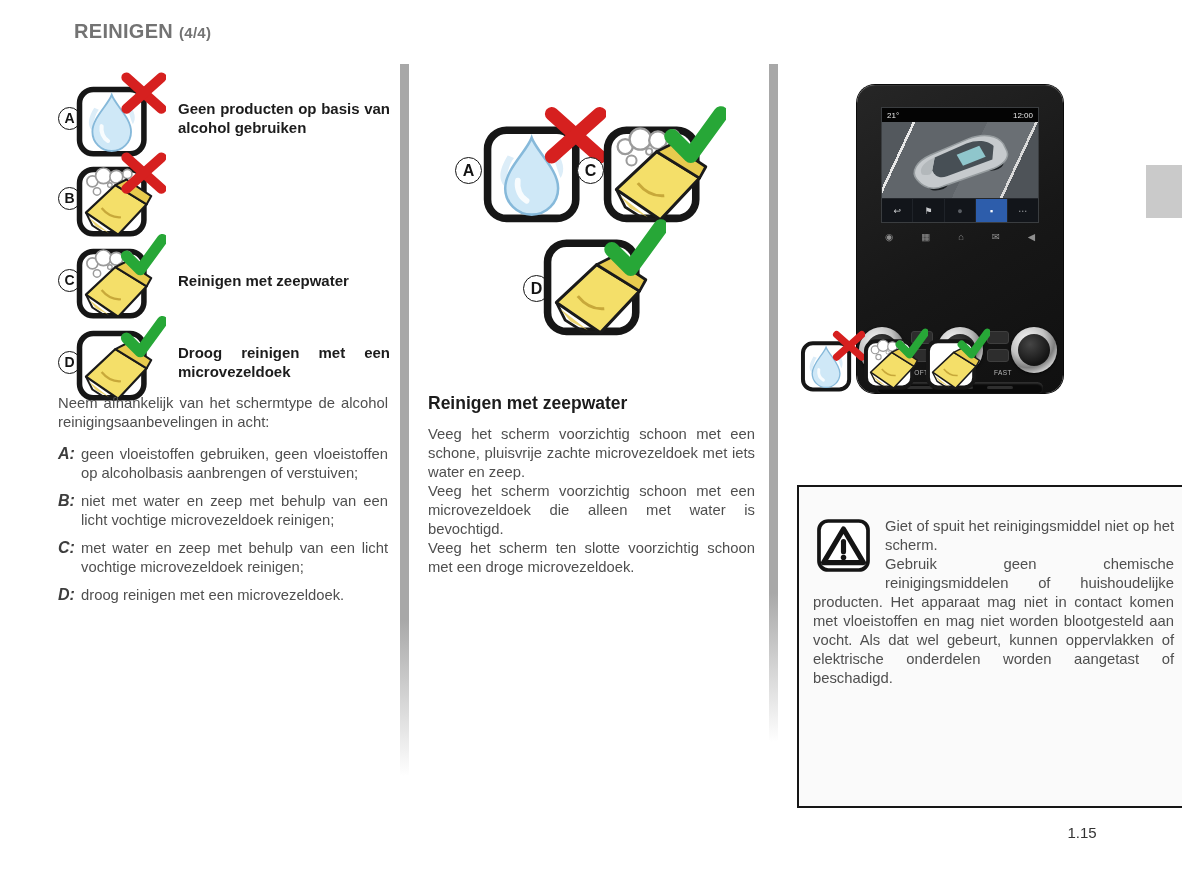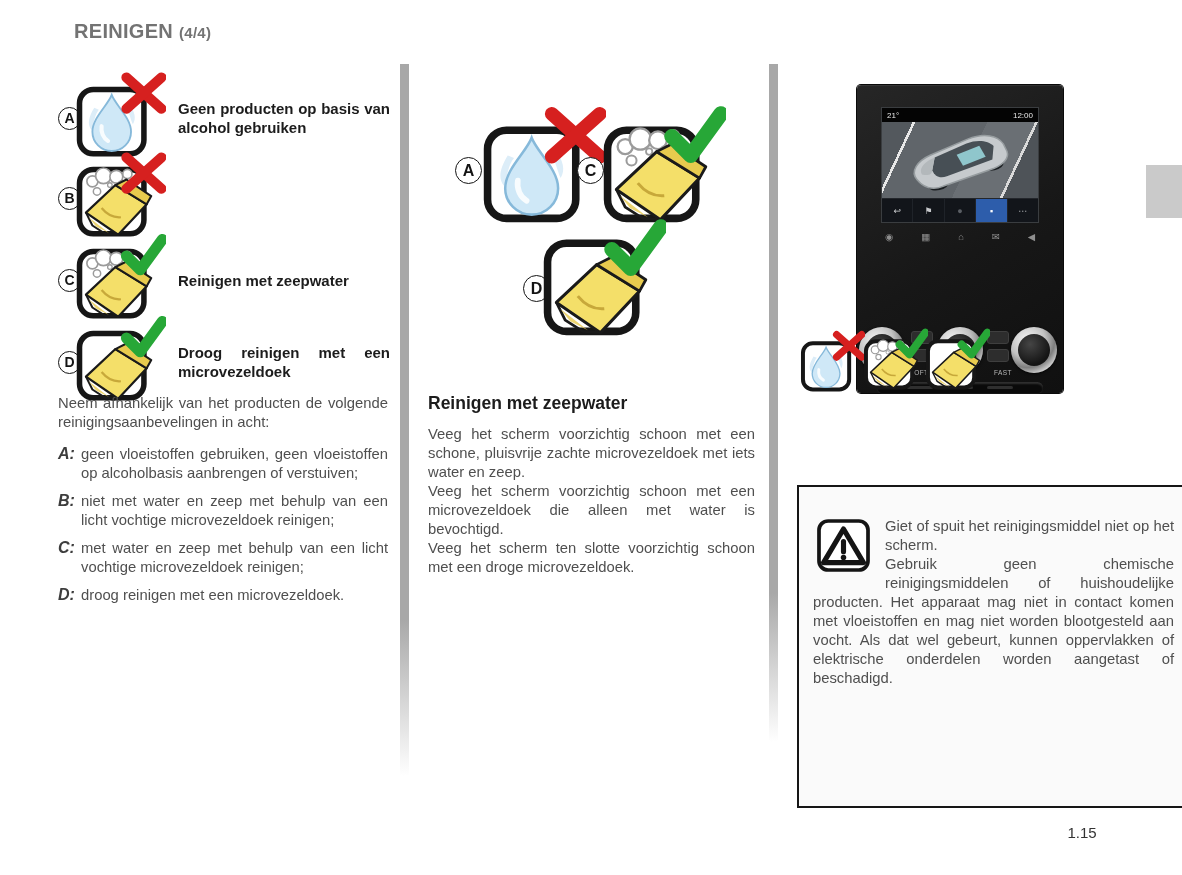--- a/index.html
+++ b/index.html
@@ -57,7 +57,7 @@
   
   .device { position:absolute; left:60px; top:10px; width:206px; height:308px;
       background:linear-gradient(150deg,#262626,#171717 55%,#101010);
-      border-radius:4px; box-shadow:0 0 0 1px #0a0a0a, inset 0 1px 1px rgba(255,255,255,.09); }
+      border-radius:18px; box-shadow:0 0 0 1px #0a0a0a, inset 0 1px 1px rgba(255,255,255,.09); }
   .screen { position:absolute; left:24px; top:22px; width:158px; height:116px;
       background:#0c0e11; border:1px solid #3a3d40; }
   .statusbar { height:14px; background:#040404; color:#e8e8e8; font-size:8px;

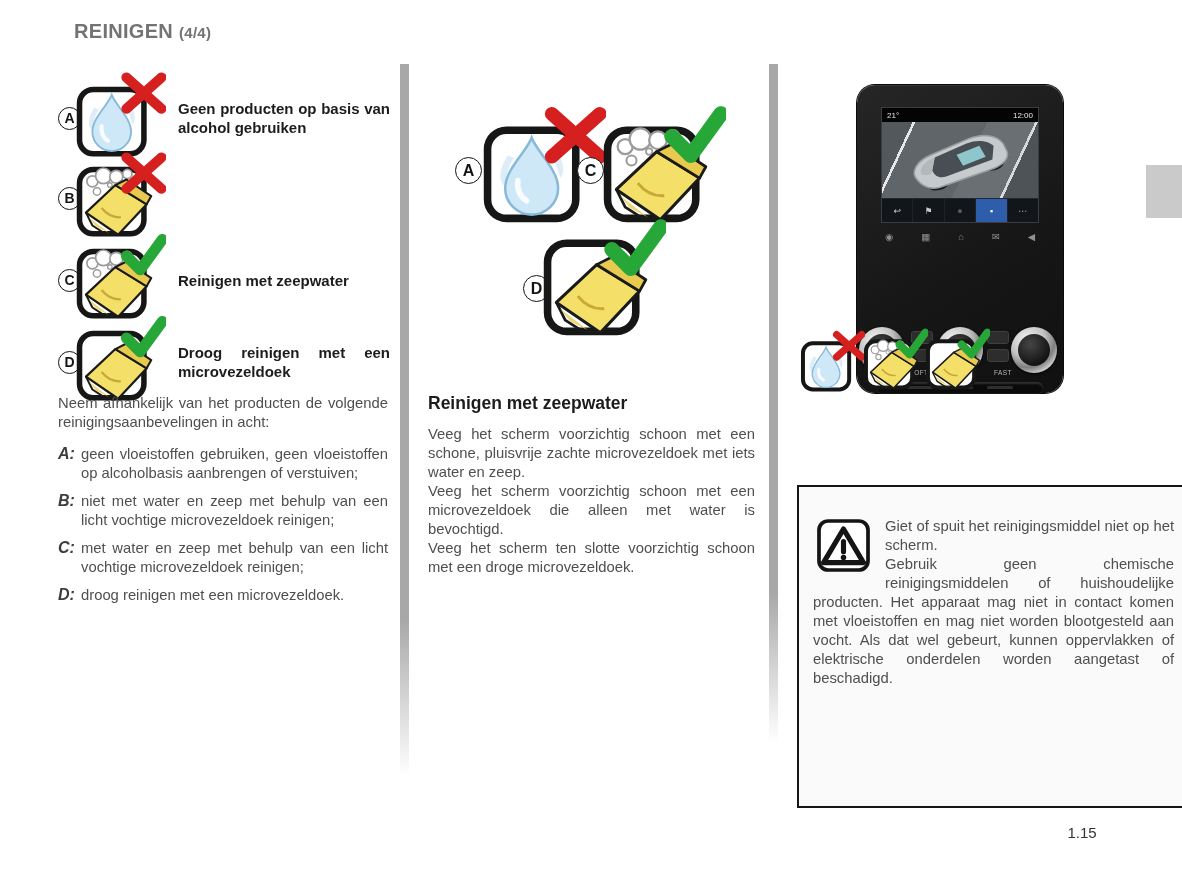--- a/index.html
+++ b/index.html
@@ -211,7 +211,7 @@
     </div>
 
     <div class="left-text">
-      <p class="body intro">Neem afhankelijk van het producten de volgende reinigingsaanbevelingen in acht:</p>
+      <p class="body intro">Neem afhankelijk van het schermtype de alcohol reinigingsaanbevelingen in acht:</p>
       <div class="rec">
         <span class="rl">A:</span>
         <p class="body">geen vloeistoffen gebruiken, geen vloeistoffen op alcoholbasis aanbrengen of verstuiven;</p>

